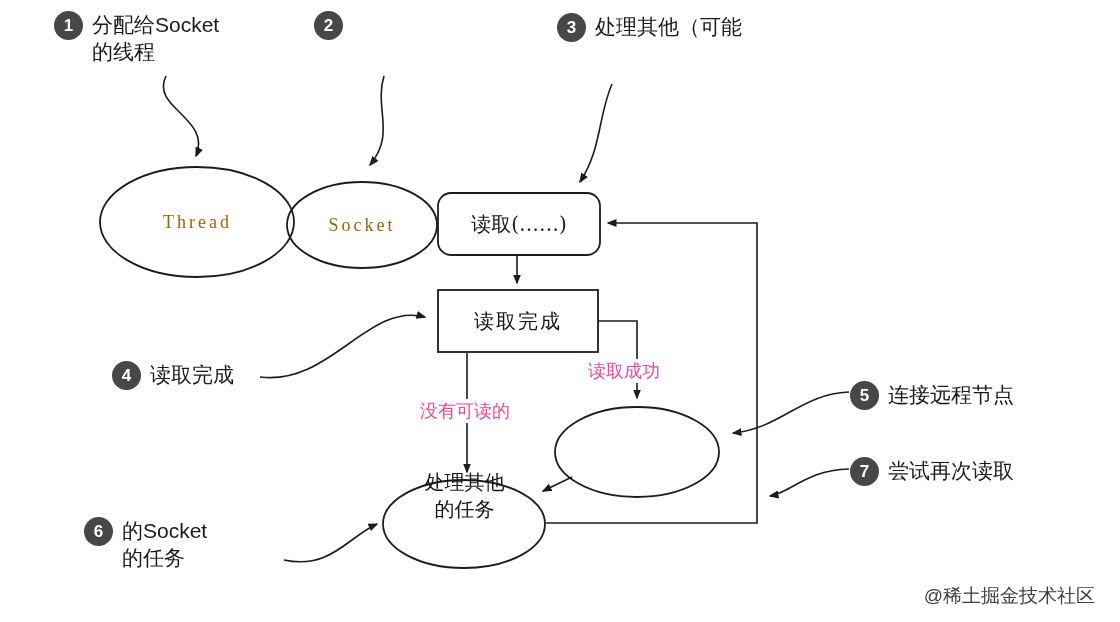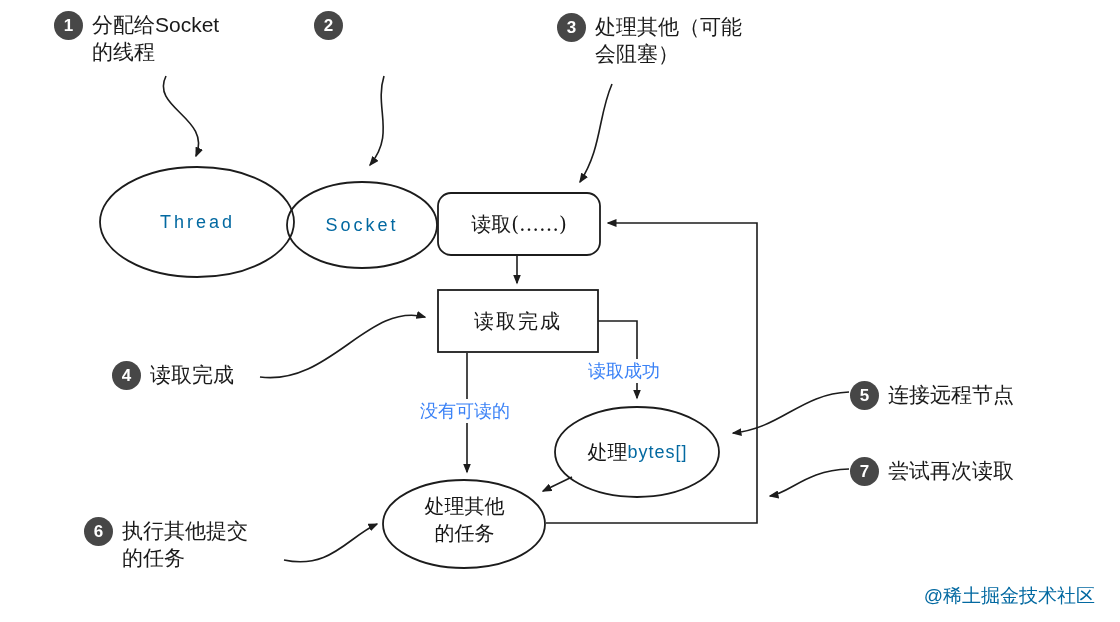--- a/index.html
+++ b/index.html
@@ -91,7 +91,6 @@
     <div class="badge">3</div>
     <div class="anno-lines">
       <div>处理其他（可能</div>
-      <div>会阻塞）</div>
     </div>
   </div>
 

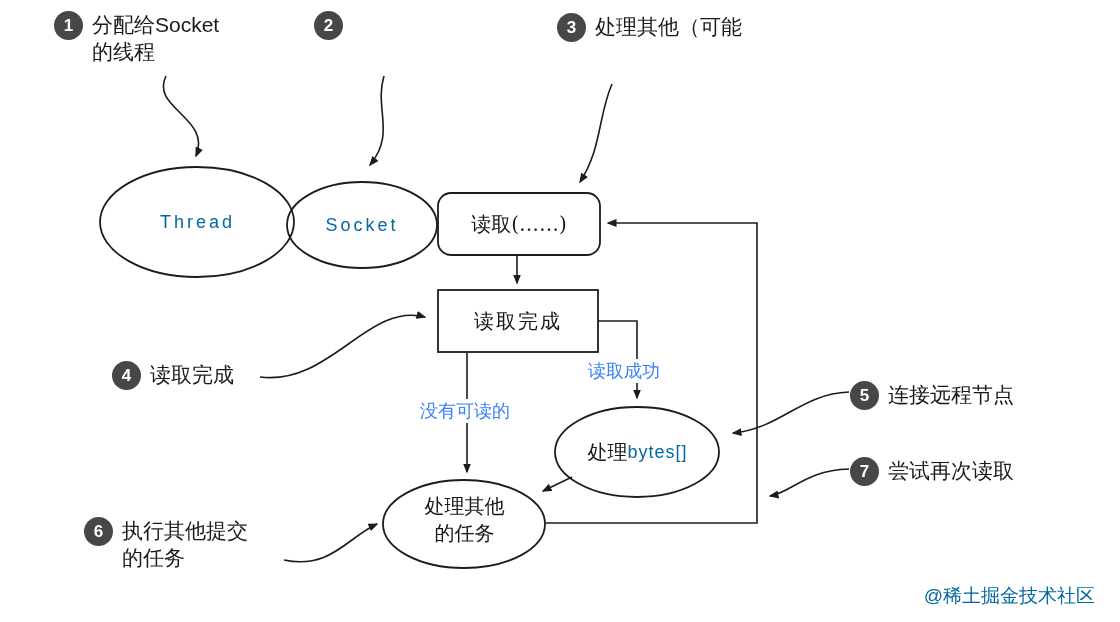--- a/index.html
+++ b/index.html
@@ -10,7 +10,7 @@
   .svg-layer{position:absolute;left:0;top:0;z-index:1;}
   .txt{position:absolute;z-index:2;display:flex;align-items:center;justify-content:center;text-align:center;}
   .serif{font-family:"DejaVu Serif","Liberation Serif",serif;font-size:20px;color:#161616;}
-  .mono{font-family:Liberation Sans, sans-serif;font-size:18px;letter-spacing:3px;color:#0369a1;}
+  .mono{font-family:Liberation Serif, serif;font-size:18px;letter-spacing:3px;color:#a16207;}
   .edge-label{position:absolute;z-index:3;background:#ffffff;padding:0 3px;
     font-family:"DejaVu Serif","Liberation Serif",serif;font-size:18px;color:#3b82f6;white-space:nowrap;}
   .anno{position:absolute;z-index:2;display:flex;align-items:flex-start;}

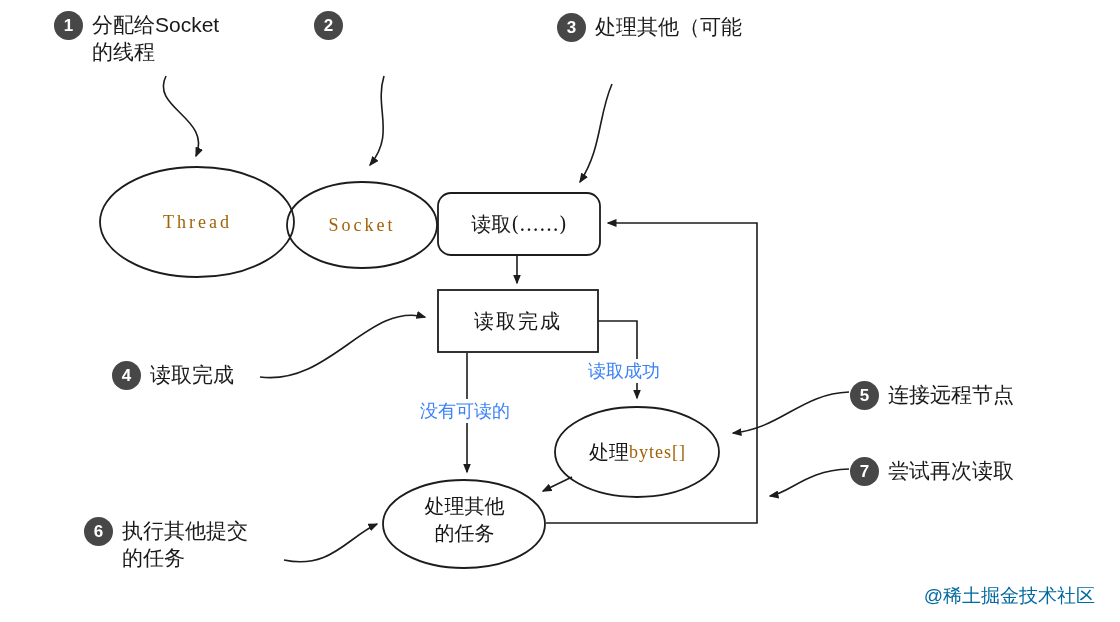--- a/index.html
+++ b/index.html
@@ -12,7 +12,7 @@
   .serif{font-family:"DejaVu Serif","Liberation Serif",serif;font-size:20px;color:#161616;}
   .mono{font-family:Liberation Serif, serif;font-size:18px;letter-spacing:3px;color:#a16207;}
   .edge-label{position:absolute;z-index:3;background:#ffffff;padding:0 3px;
-    font-family:"DejaVu Serif","Liberation Serif",serif;font-size:18px;color:#3b82f6;white-space:nowrap;}
+    font-family:"DejaVu Serif","Liberation Serif",serif;font-size:18px;color:#ec4899;white-space:nowrap;}
   .anno{position:absolute;z-index:2;display:flex;align-items:flex-start;}
   .badge{
     flex:0 0 auto;width:29px;height:29px;border-radius:50%;background:#474747;color:#fff;

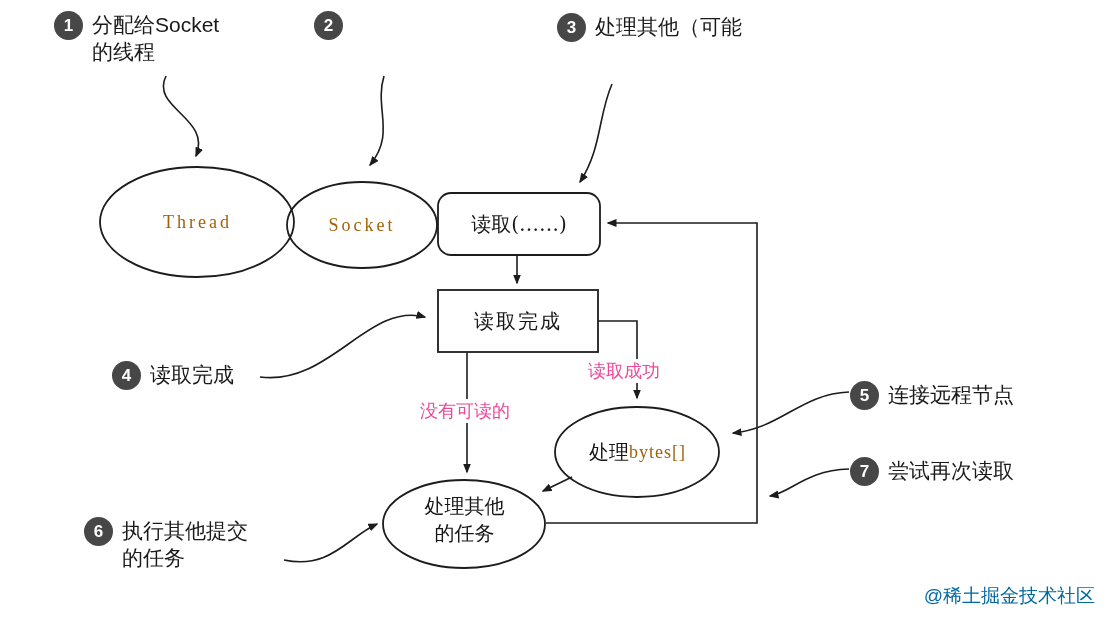--- a/index.html
+++ b/index.html
@@ -63,10 +63,6 @@
   <div class="txt mono" style="left:287px;top:183px;width:150px;height:85px;">Socket</div>
   <div class="txt serif" style="left:438px;top:193px;width:162px;height:62px;">读取(……)</div>
   <div class="txt serif" style="left:438px;top:290px;width:160px;height:62px;letter-spacing:2px;">读取完成</div>
-  <div class="txt" style="left:556px;top:407px;width:163px;height:90px;">
-    <span class="serif">处理</span>
-      <span class="mono" style="letter-spacing:1px;">bytes[]</span>
-  </div>
   <div class="txt serif" style="left:384px;top:476px;width:161px;height:87px;flex-direction:column;line-height:27px;">
     <div>处理其他</div>
     <div>的任务</div>

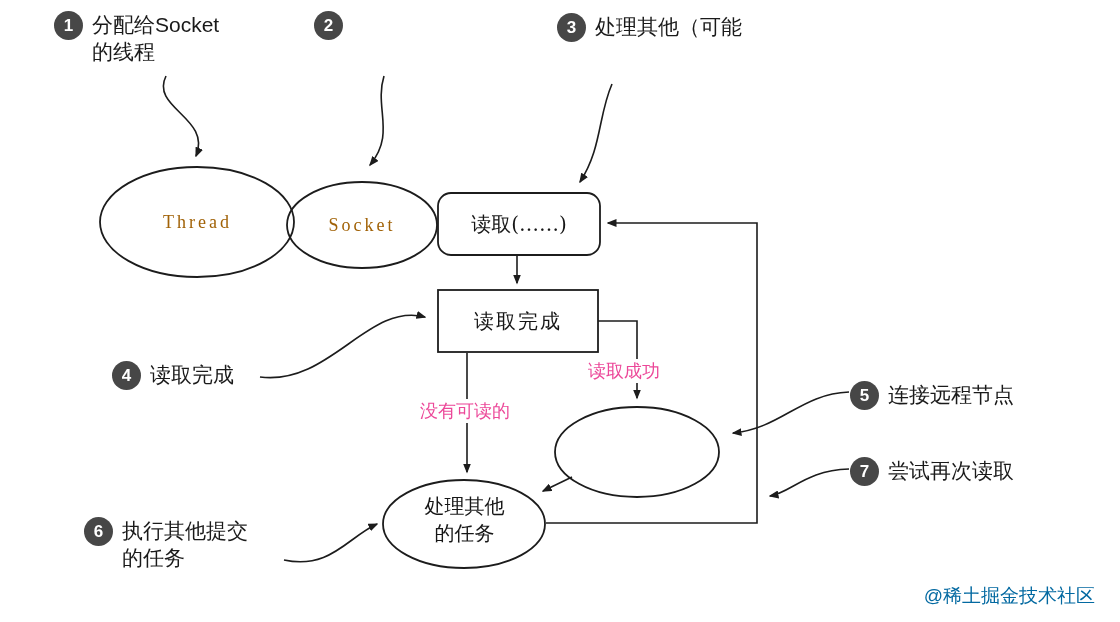--- a/index.html
+++ b/index.html
@@ -63,7 +63,7 @@
   <div class="txt mono" style="left:287px;top:183px;width:150px;height:85px;">Socket</div>
   <div class="txt serif" style="left:438px;top:193px;width:162px;height:62px;">读取(……)</div>
   <div class="txt serif" style="left:438px;top:290px;width:160px;height:62px;letter-spacing:2px;">读取完成</div>
-  <div class="txt serif" style="left:384px;top:476px;width:161px;height:87px;flex-direction:column;line-height:27px;">
+  <div class="txt serif" style="left:384px;top:452px;width:161px;height:87px;flex-direction:column;line-height:27px;">
     <div>处理其他</div>
     <div>的任务</div>
   </div>

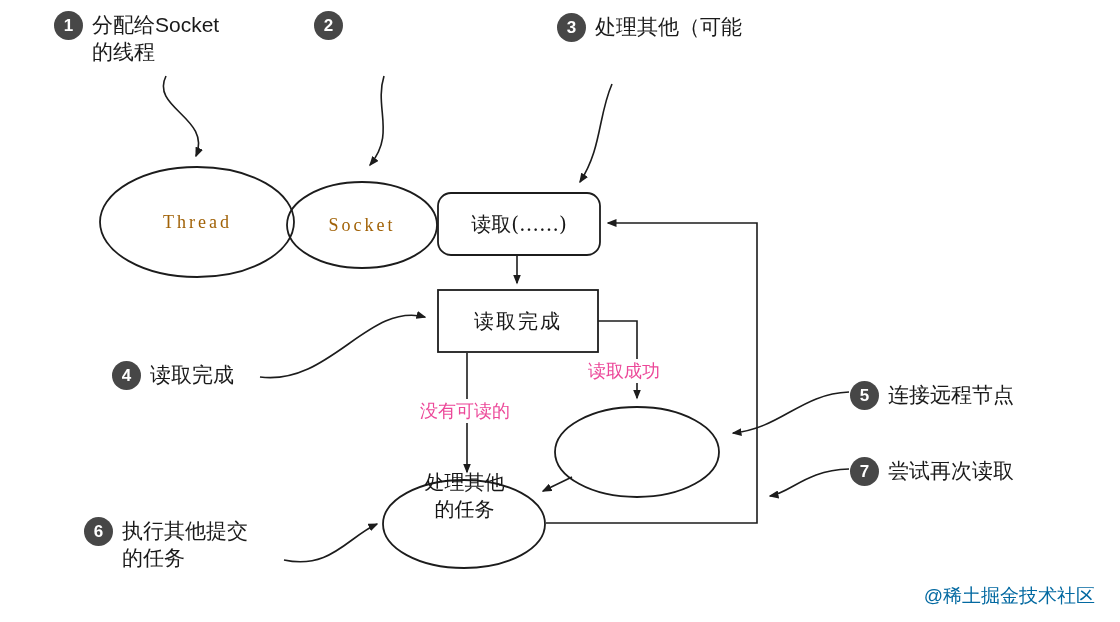--- a/index.html
+++ b/index.html
@@ -107,7 +107,7 @@
   <div class="anno" style="left:84px;top:517px;">
     <div class="badge">6</div>
     <div class="anno-lines">
-      <div>执行其他提交</div>
+      <div>的Socket</div>
       <div>的任务</div>
     </div>
   </div>

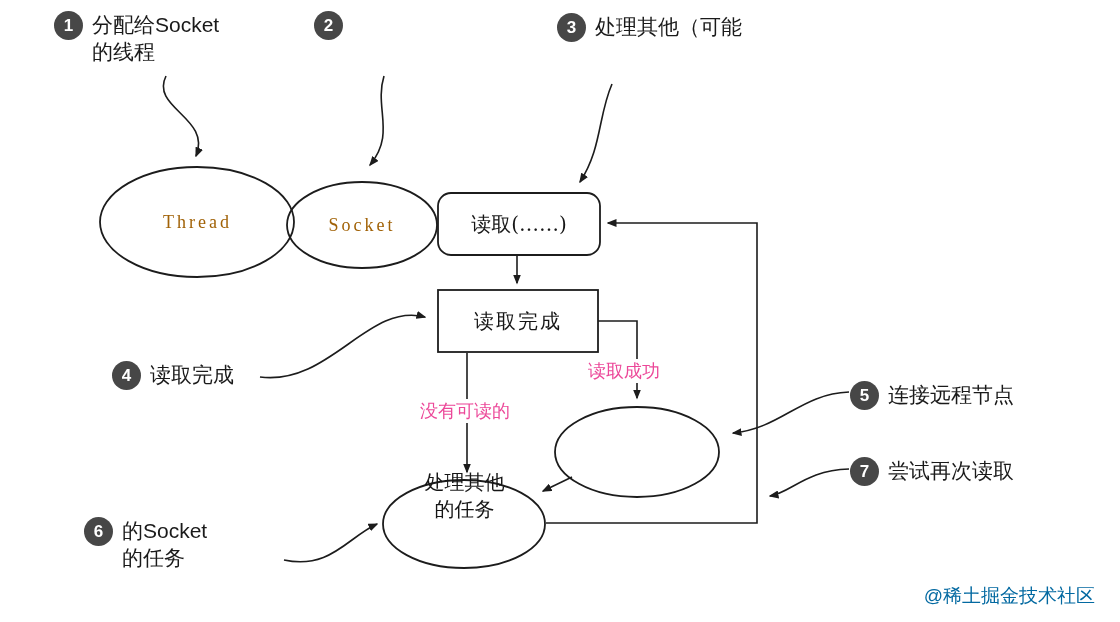--- a/index.html
+++ b/index.html
@@ -20,7 +20,7 @@
     font-size:17px;font-weight:bold;margin-right:9px;
   }
   .anno-lines{font-size:21px;line-height:27px;font-weight:500;color:#1a1a1a;white-space:nowrap;}
-  .watermark{position:absolute;z-index:2;font-size:19px;color:#0369a1;white-space:nowrap;}
+  .watermark{position:absolute;z-index:2;font-size:19px;color:#404040;white-space:nowrap;}
 </style>
 </head>
 <body>

